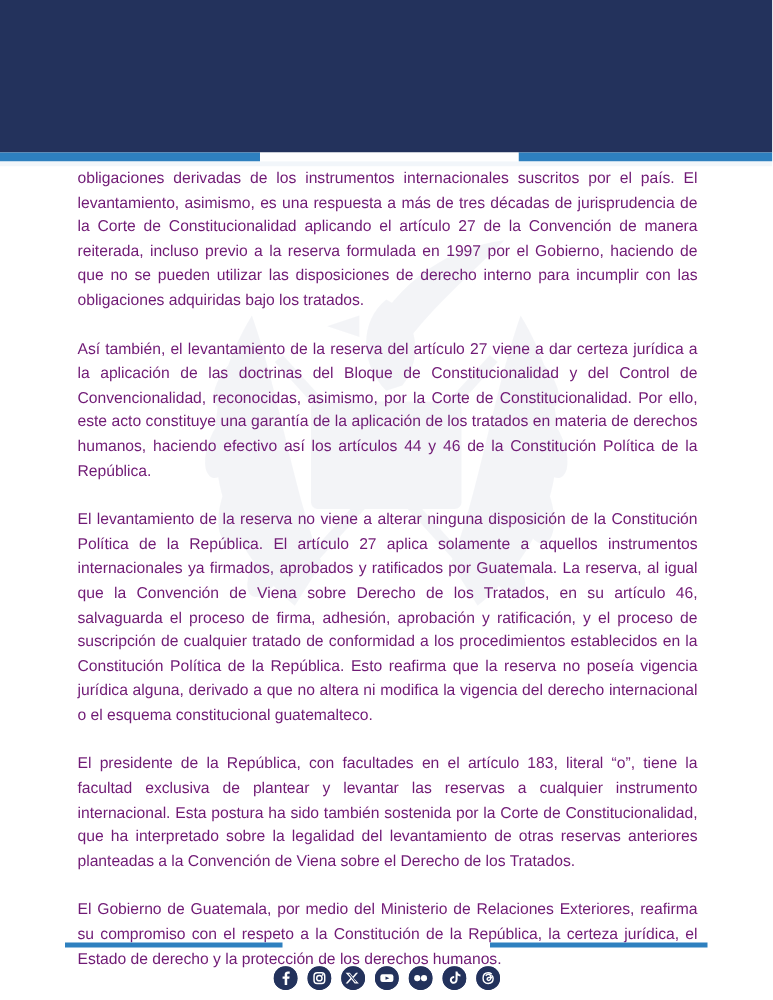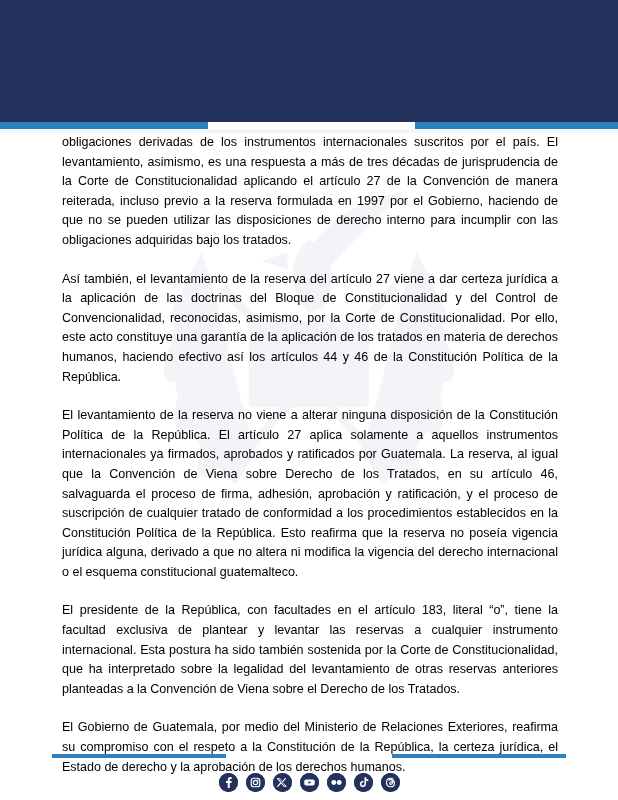--- a/index.html
+++ b/index.html
@@ -125,7 +125,7 @@
     z-index: 2;
   }
   .para {
-    color: #000000;
+    color: #701a75;
     font-size: 12.55px;
     line-height: 19.6px;
     text-align: justify;

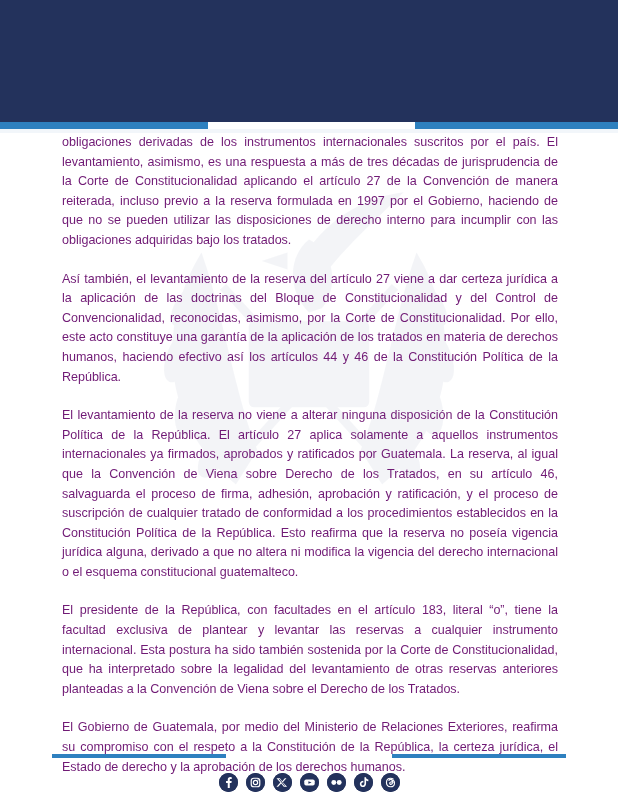--- a/index.html
+++ b/index.html
@@ -287,7 +287,7 @@
     <p class="para">Así también, el levantamiento de la reserva del artículo 27 viene a dar certeza jurídica a la aplicación de las doctrinas del Bloque de Constitucionalidad y del Control de Convencionalidad, reconocidas, asimismo, por la Corte de Constitucionalidad. Por ello, este acto constituye una garantía de la aplicación de los tratados en materia de derechos humanos, haciendo efectivo así los artículos 44 y 46 de la Constitución Política de la República.</p>
     <p class="para">El levantamiento de la reserva no viene a alterar ninguna disposición de la Constitución Política de la República. El artículo 27 aplica solamente a aquellos instrumentos internacionales ya firmados, aprobados y ratificados por Guatemala. La reserva, al igual que la Convención de Viena sobre Derecho de los Tratados, en su artículo 46, salvaguarda el proceso de firma, adhesión, aprobación y ratificación, y el proceso de suscripción de cualquier tratado de conformidad a los procedimientos establecidos en la Constitución Política de la República. Esto reafirma que la reserva no poseía vigencia jurídica alguna, derivado a que no altera ni modifica la vigencia del derecho internacional o el esquema constitucional guatemalteco.</p>
     <p class="para">El presidente de la República, con facultades en el artículo 183, literal “o”, tiene la facultad exclusiva de plantear y levantar las reservas a cualquier instrumento internacional. Esta postura ha sido también sostenida por la Corte de Constitucionalidad, que ha interpretado sobre la legalidad del levantamiento de otras reservas anteriores planteadas a la Convención de Viena sobre el Derecho de los Tratados.</p>
-    <p class="para">El Gobierno de Guatemala, por medio del Ministerio de Relaciones Exteriores, reafirma su compromiso con el respeto a la Constitución de la República, la certeza jurídica, el Estado de derecho y la aprobación de los derechos humanos.</p>
+    <p class="para">El Gobierno de Guatemala, por medio del Ministerio de Relaciones Exteriores, reafirma su compromiso con el respeto a la Constitución de la República, la certeza jurídica, el Estado de derecho y la protección de los derechos humanos.</p>
   </div>
 
   <div class="footer-rules">

